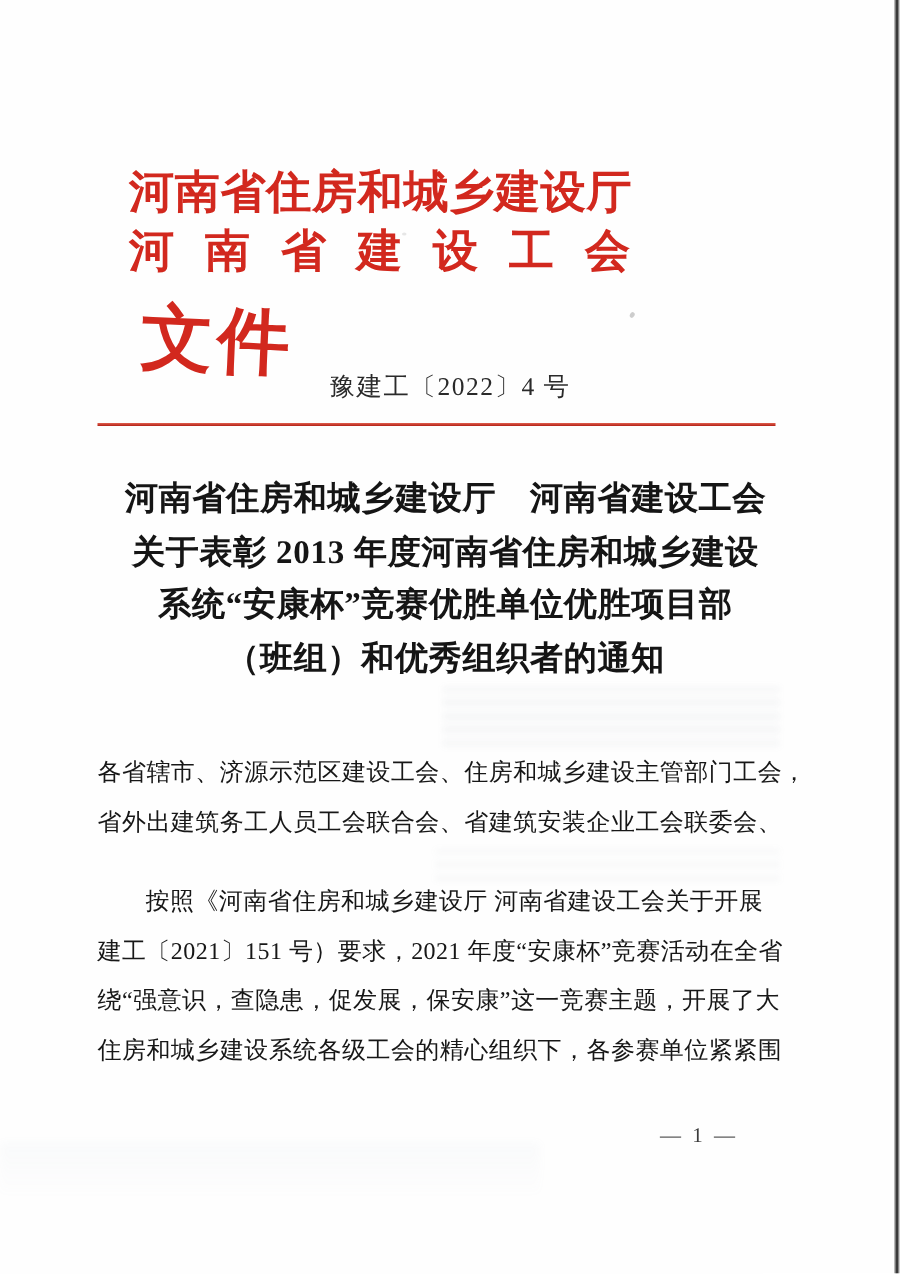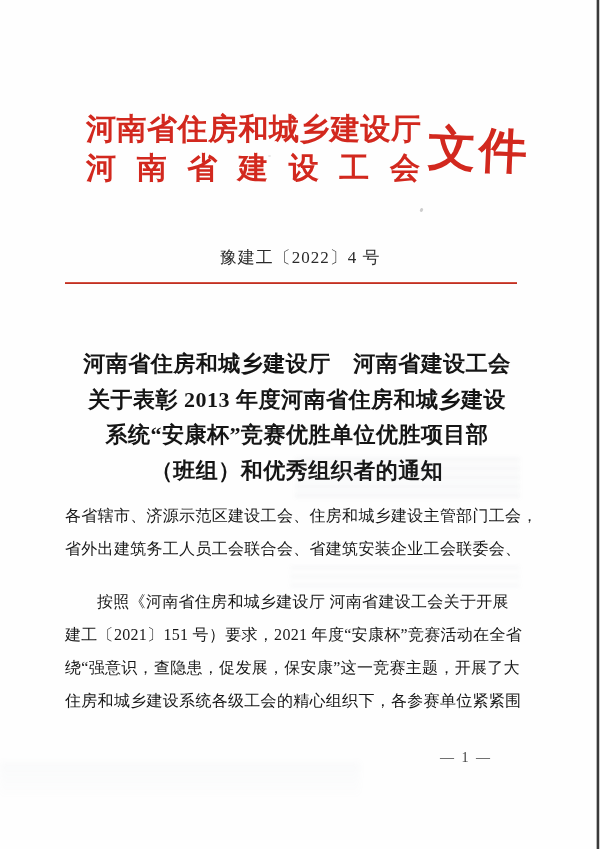--- a/index.html
+++ b/index.html
@@ -23,7 +23,7 @@
   
   .letterhead {
     position: absolute; left: 86px; top: 110px; width: 470px;
-    display: flex; align-items: flex-start;
+    display: flex; align-items: flex-start; flex-direction: column;
   }
   .org { width: 334px; color: #d2281e; font-weight: bold; }
   .org1 {

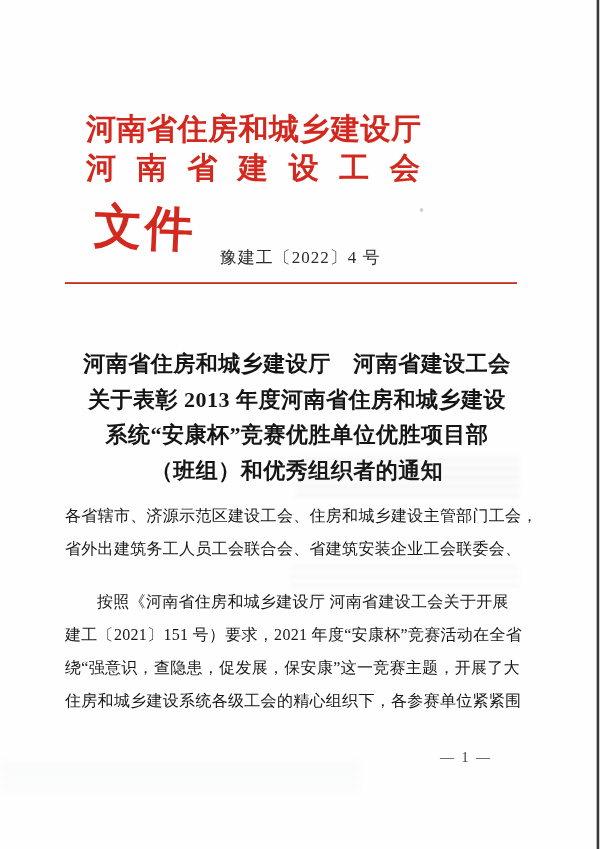--- a/index.html
+++ b/index.html
@@ -57,7 +57,7 @@
   }
   
   .title {
-    position: absolute; left: 0; right: 6px; top: 346px;
+    position: absolute; left: 0; right: 6px; top: 314px;
     text-align: center;
     font-size: 22px; line-height: 35.5px;
     font-weight: bold; color: #151515;

